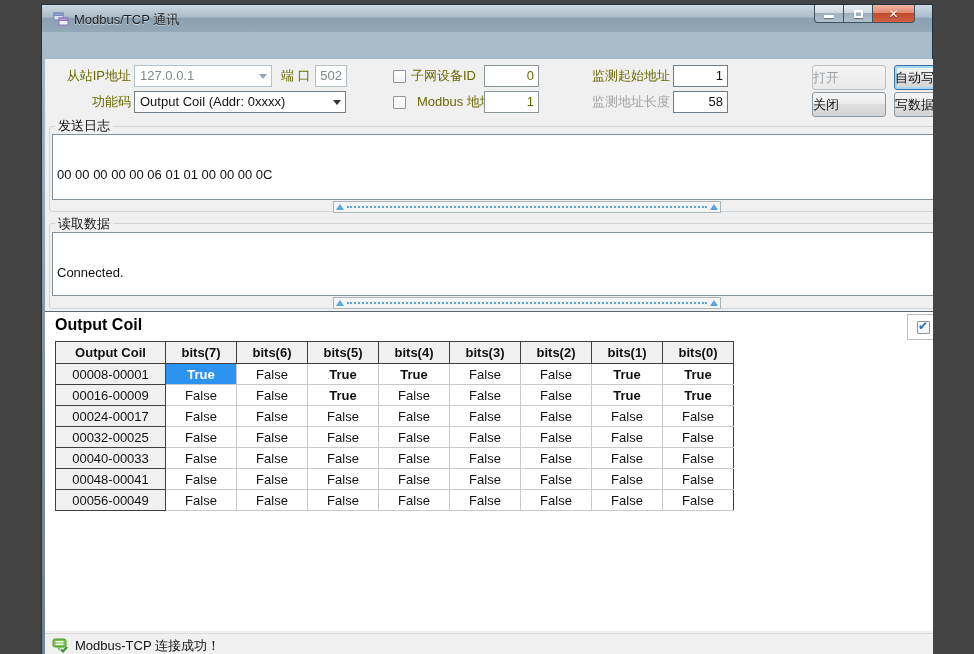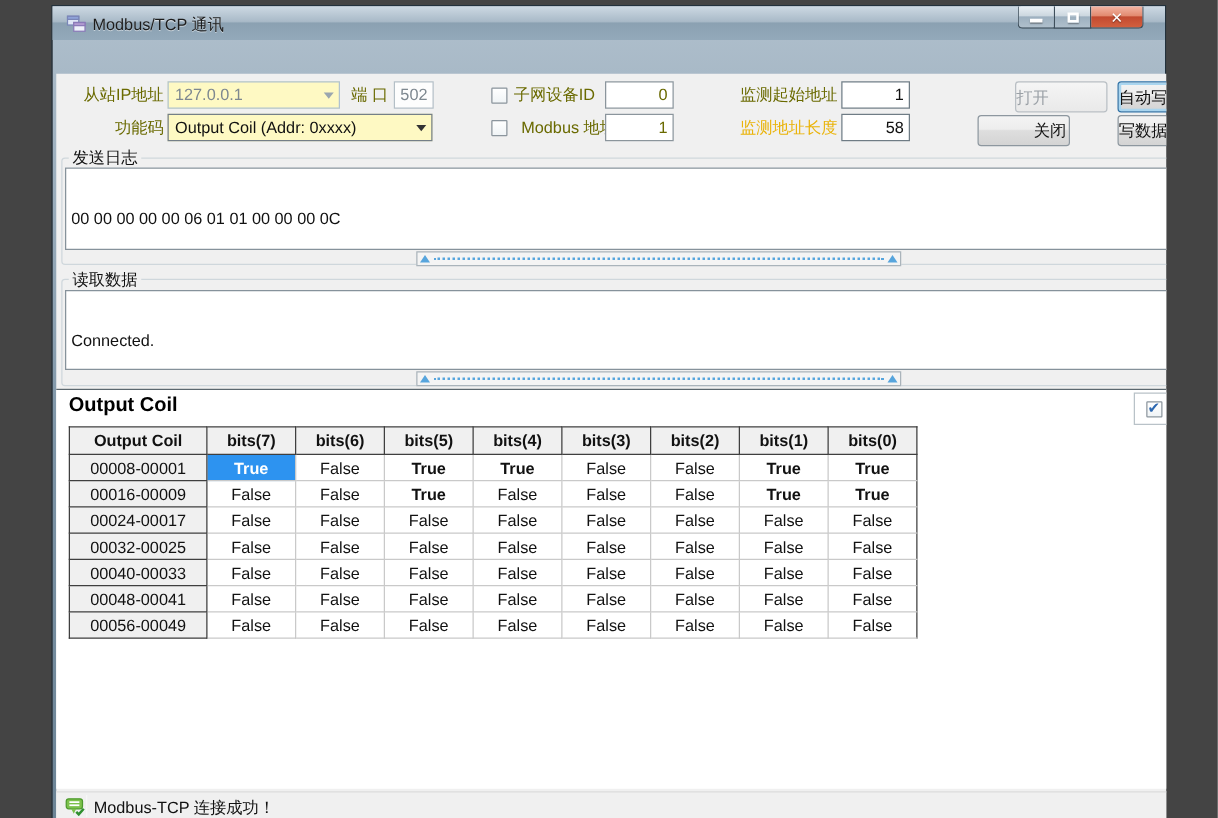--- a/index.html
+++ b/index.html
@@ -37,7 +37,7 @@
     text-align:right;padding:0 4px;}
   .fld.dis{border-color:#b4bfc6;color:#7e8890;background:#fdfdfd;}
   .fld.olive{color:#6a6a00;border-color:#8b959c;}
-  .combo{position:absolute;height:22px;border:1px solid #747f88;background:#fef9c3;line-height:20px;
+  .combo{position:absolute;height:22px;border:1px solid #747f88;background:#ffffff;line-height:20px;
     padding:0 18px 0 5px;white-space:nowrap;overflow:hidden;}
   .combo .arr{position:absolute;right:4px;top:8px;width:0;height:0;border-left:4px solid transparent;
     border-right:4px solid transparent;border-top:5px solid #333;}

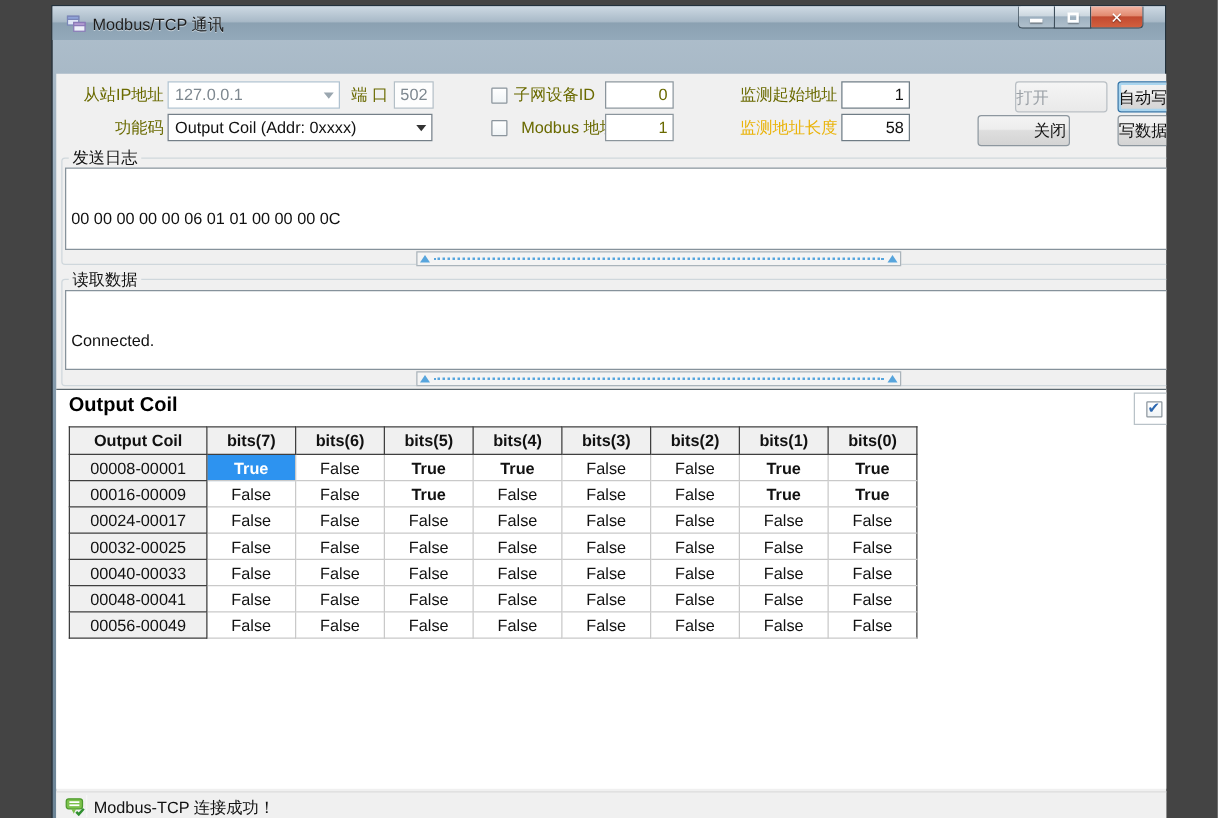--- a/index.html
+++ b/index.html
@@ -145,7 +145,7 @@
   <span class="cb" style="left:352px;top:92px;"></span>
   <span class="cblbl" style="left:376px;top:89px;">Modbus 地址</span>
   <div class="fld olive" style="left:443px;top:87px;width:55px;">1</div>
-  <span class="lbl r" style="left:543px;top:87px;width:86px;color:#eab308;">监测地址长度</span>
+  <span class="lbl r" style="left:543px;top:87px;width:86px;color:#a3a3a3;">监测地址长度</span>
   <div class="fld" style="left:632px;top:87px;width:55px;">58</div>
   <div class="btn" style="left:741px;top:88px;padding-left:44px;">关闭</div>
   <div class="btn" style="left:853px;top:88px;width:78px;">写数据(All)</div>

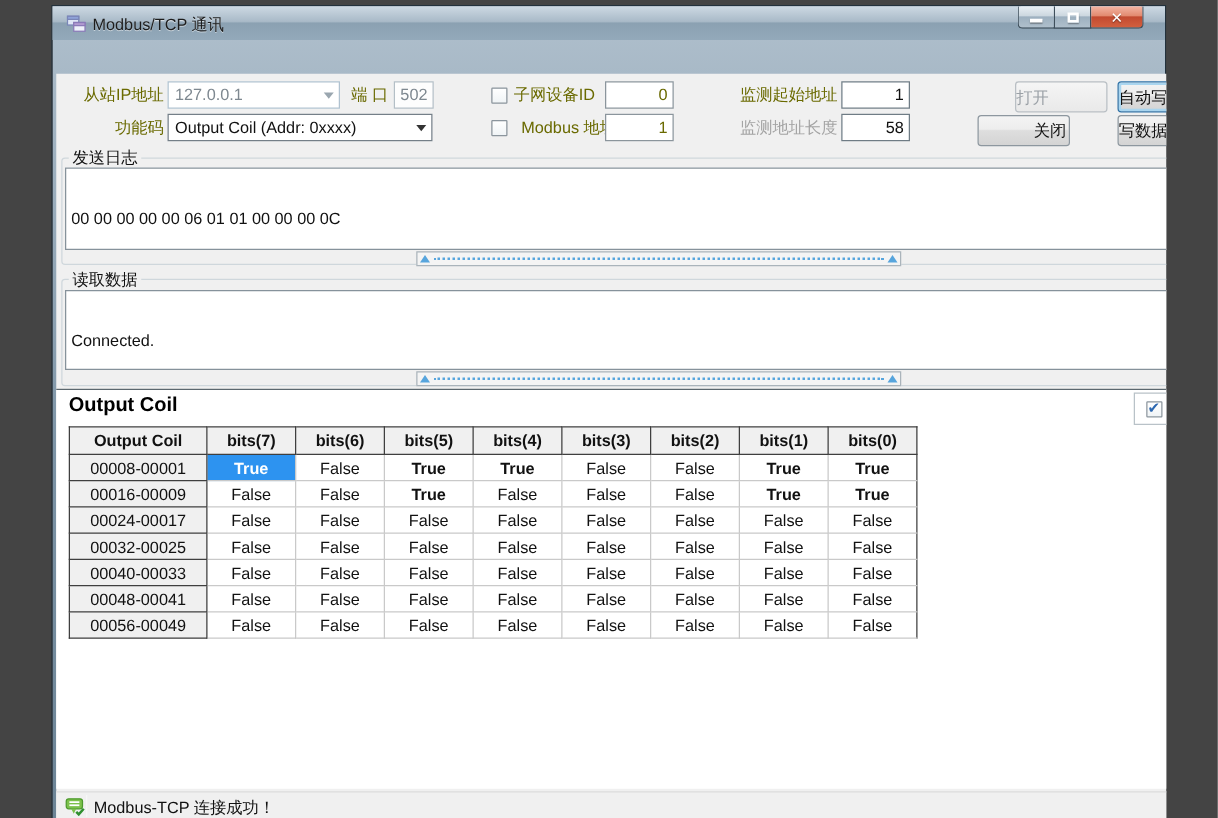--- a/index.html
+++ b/index.html
@@ -147,7 +147,7 @@
   <div class="fld olive" style="left:443px;top:87px;width:55px;">1</div>
   <span class="lbl r" style="left:543px;top:87px;width:86px;color:#a3a3a3;">监测地址长度</span>
   <div class="fld" style="left:632px;top:87px;width:55px;">58</div>
-  <div class="btn" style="left:741px;top:88px;padding-left:44px;">关闭</div>
+  <div class="btn" style="left:771px;top:88px;">关闭</div>
   <div class="btn" style="left:853px;top:88px;width:78px;">写数据(All)</div>
 
   <div class="group" style="top:122px;height:86px;"></div>

